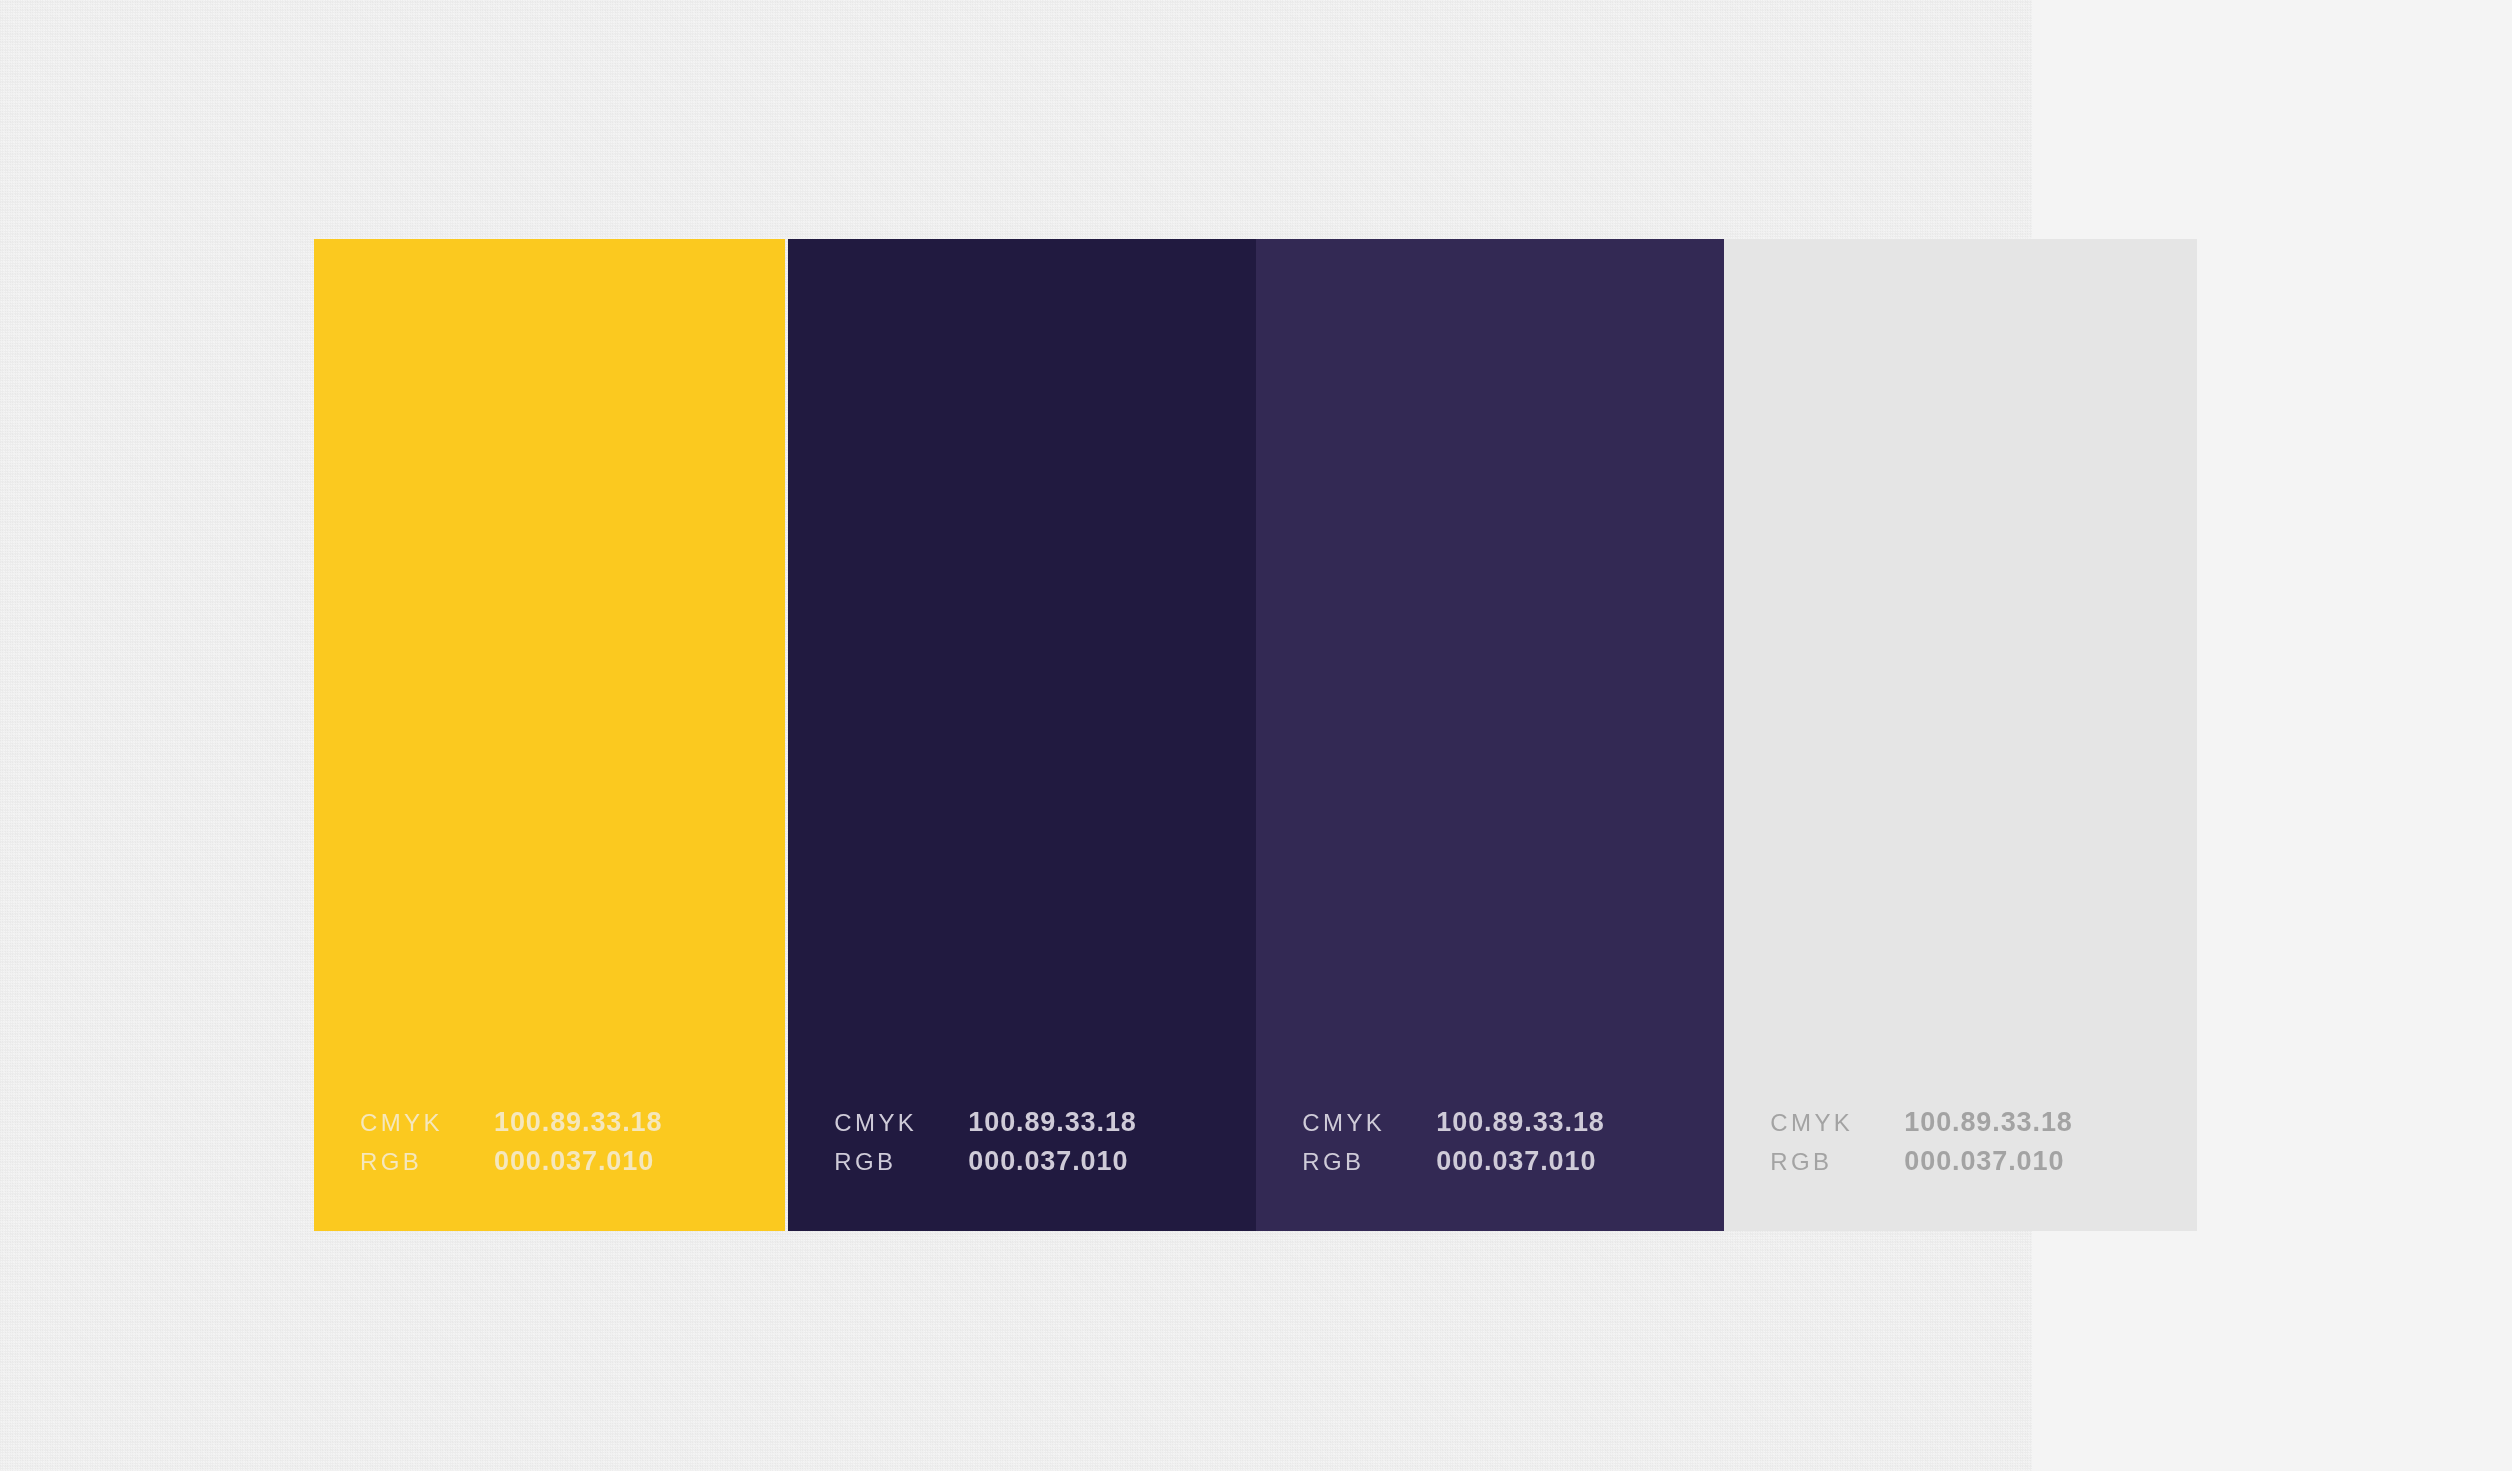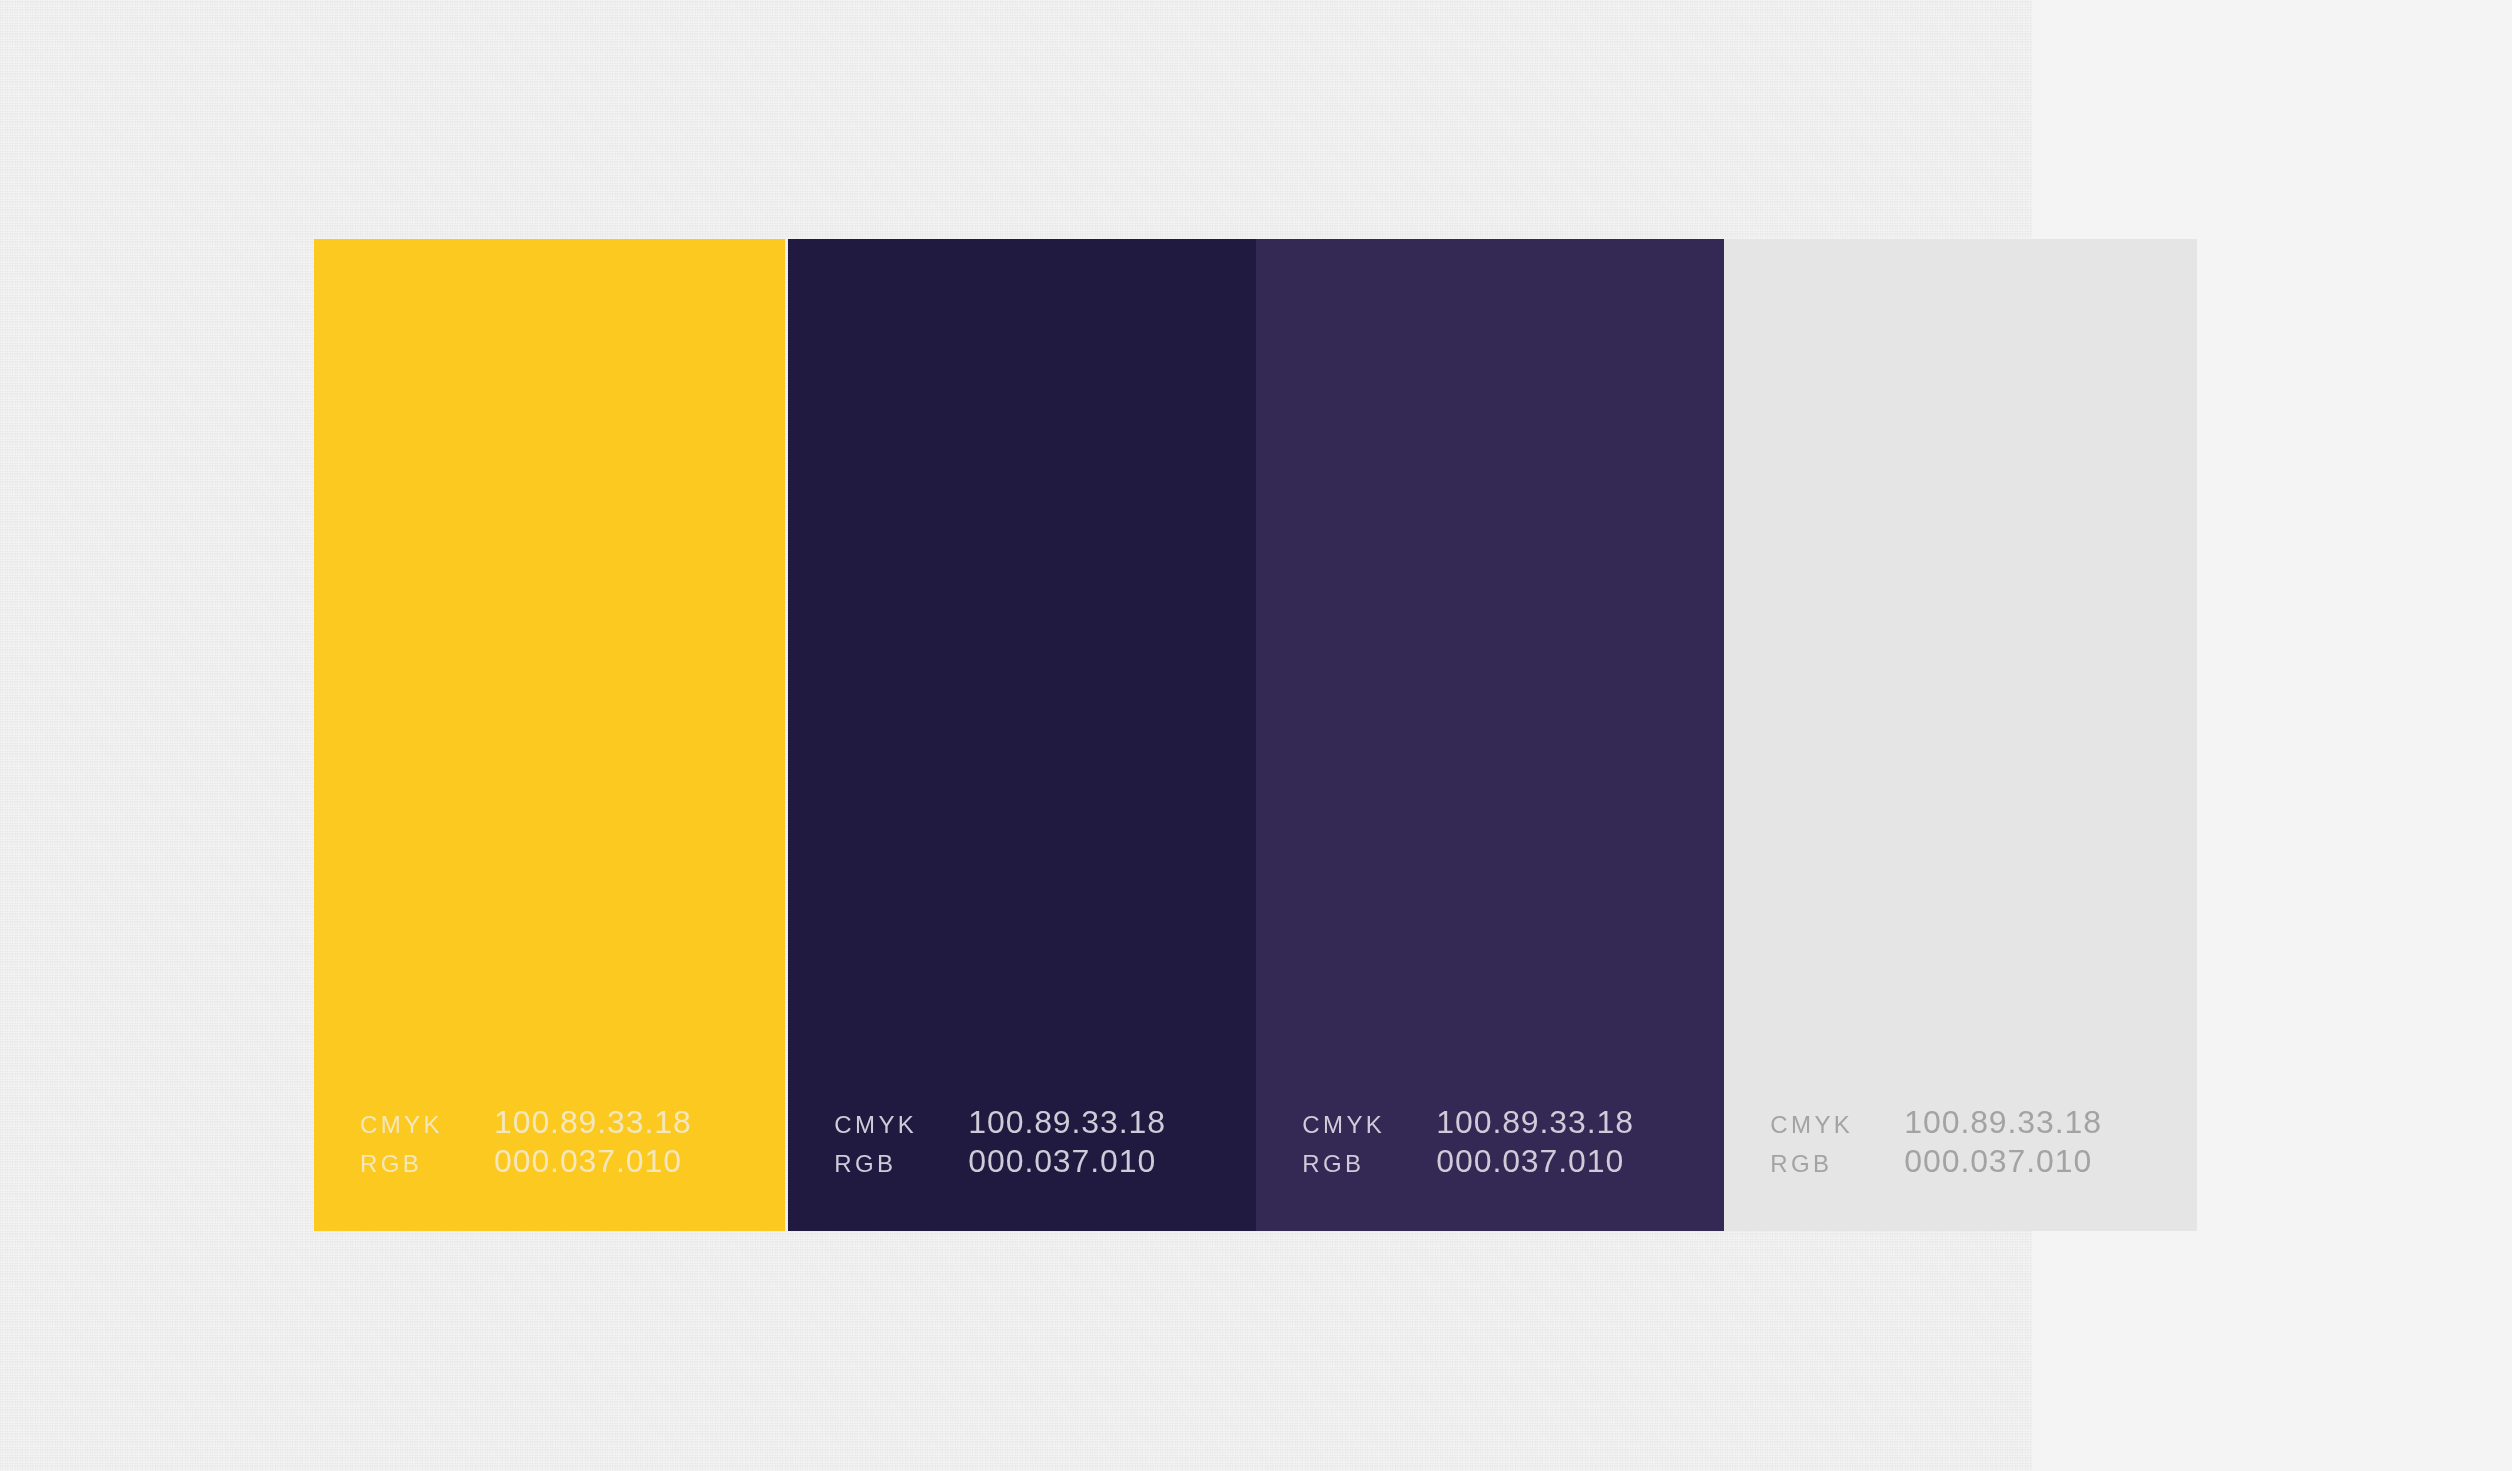--- a/index.html
+++ b/index.html
@@ -93,8 +93,8 @@
   }
 
   .info-value {
-    font-size: 32px;
-    font-weight: 400;
+    font-size: 27px;
+    font-weight: 700;
     letter-spacing: 0.9px;
     line-height: 33px;
     white-space: nowrap;

